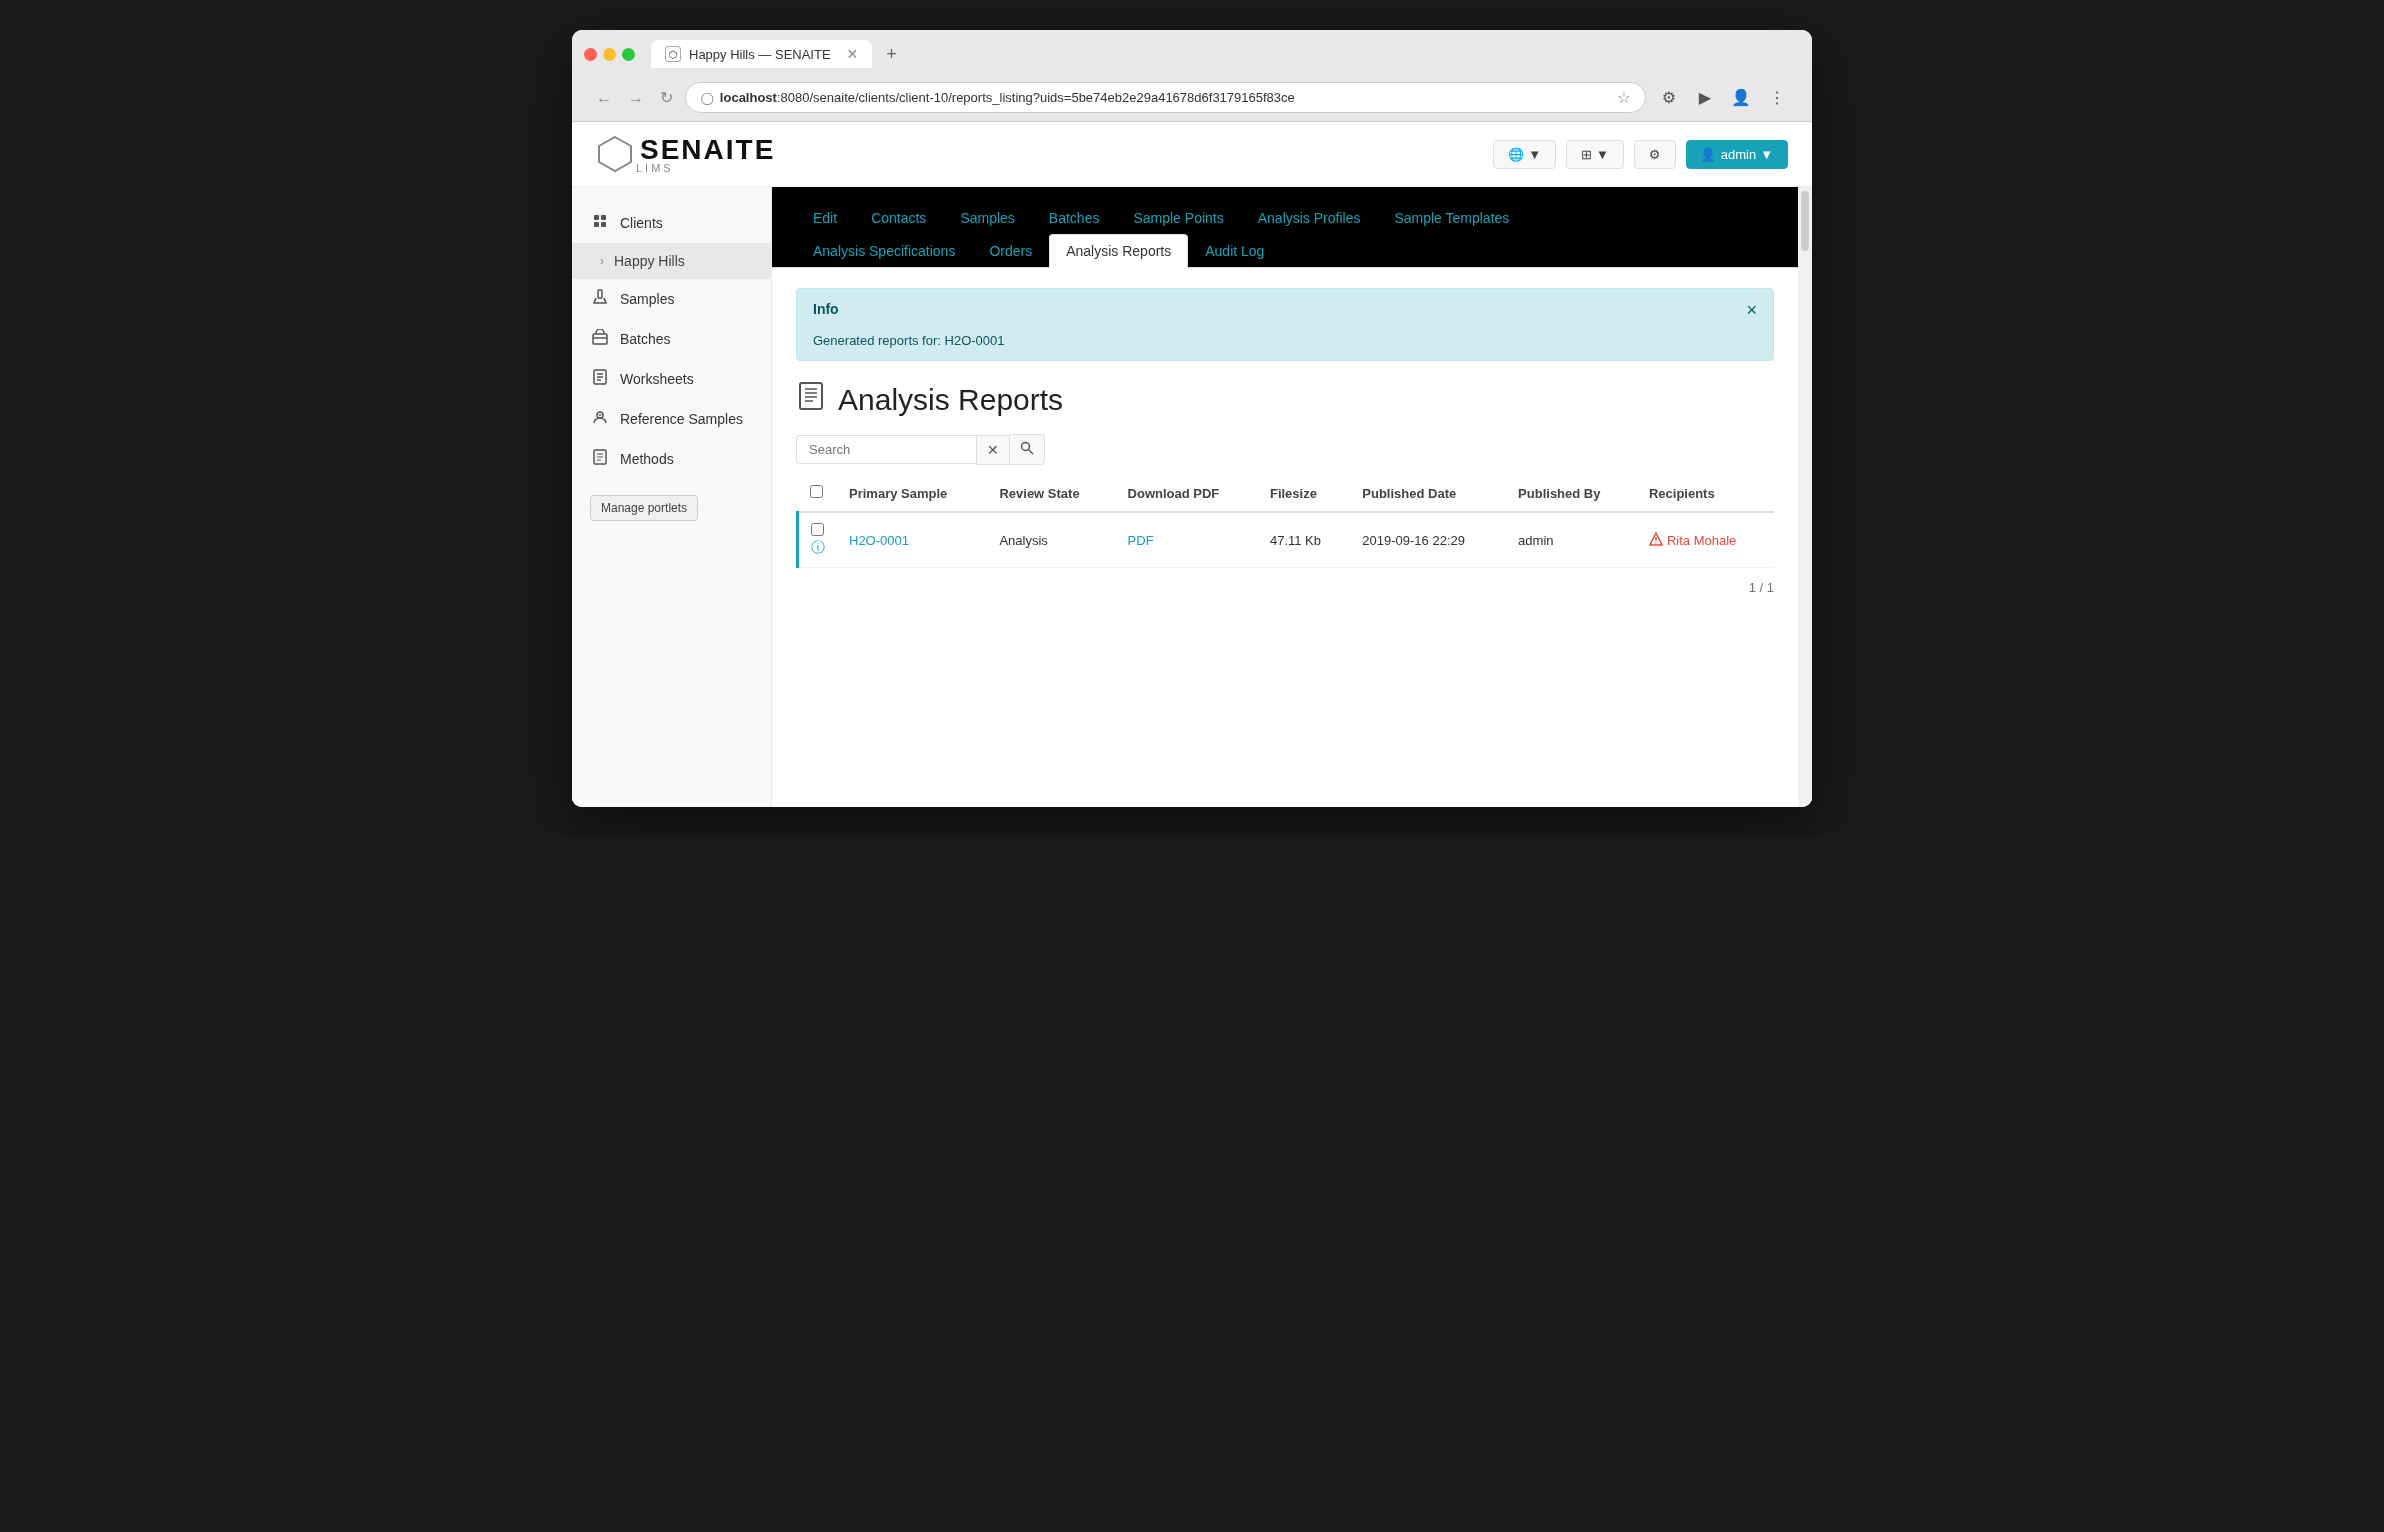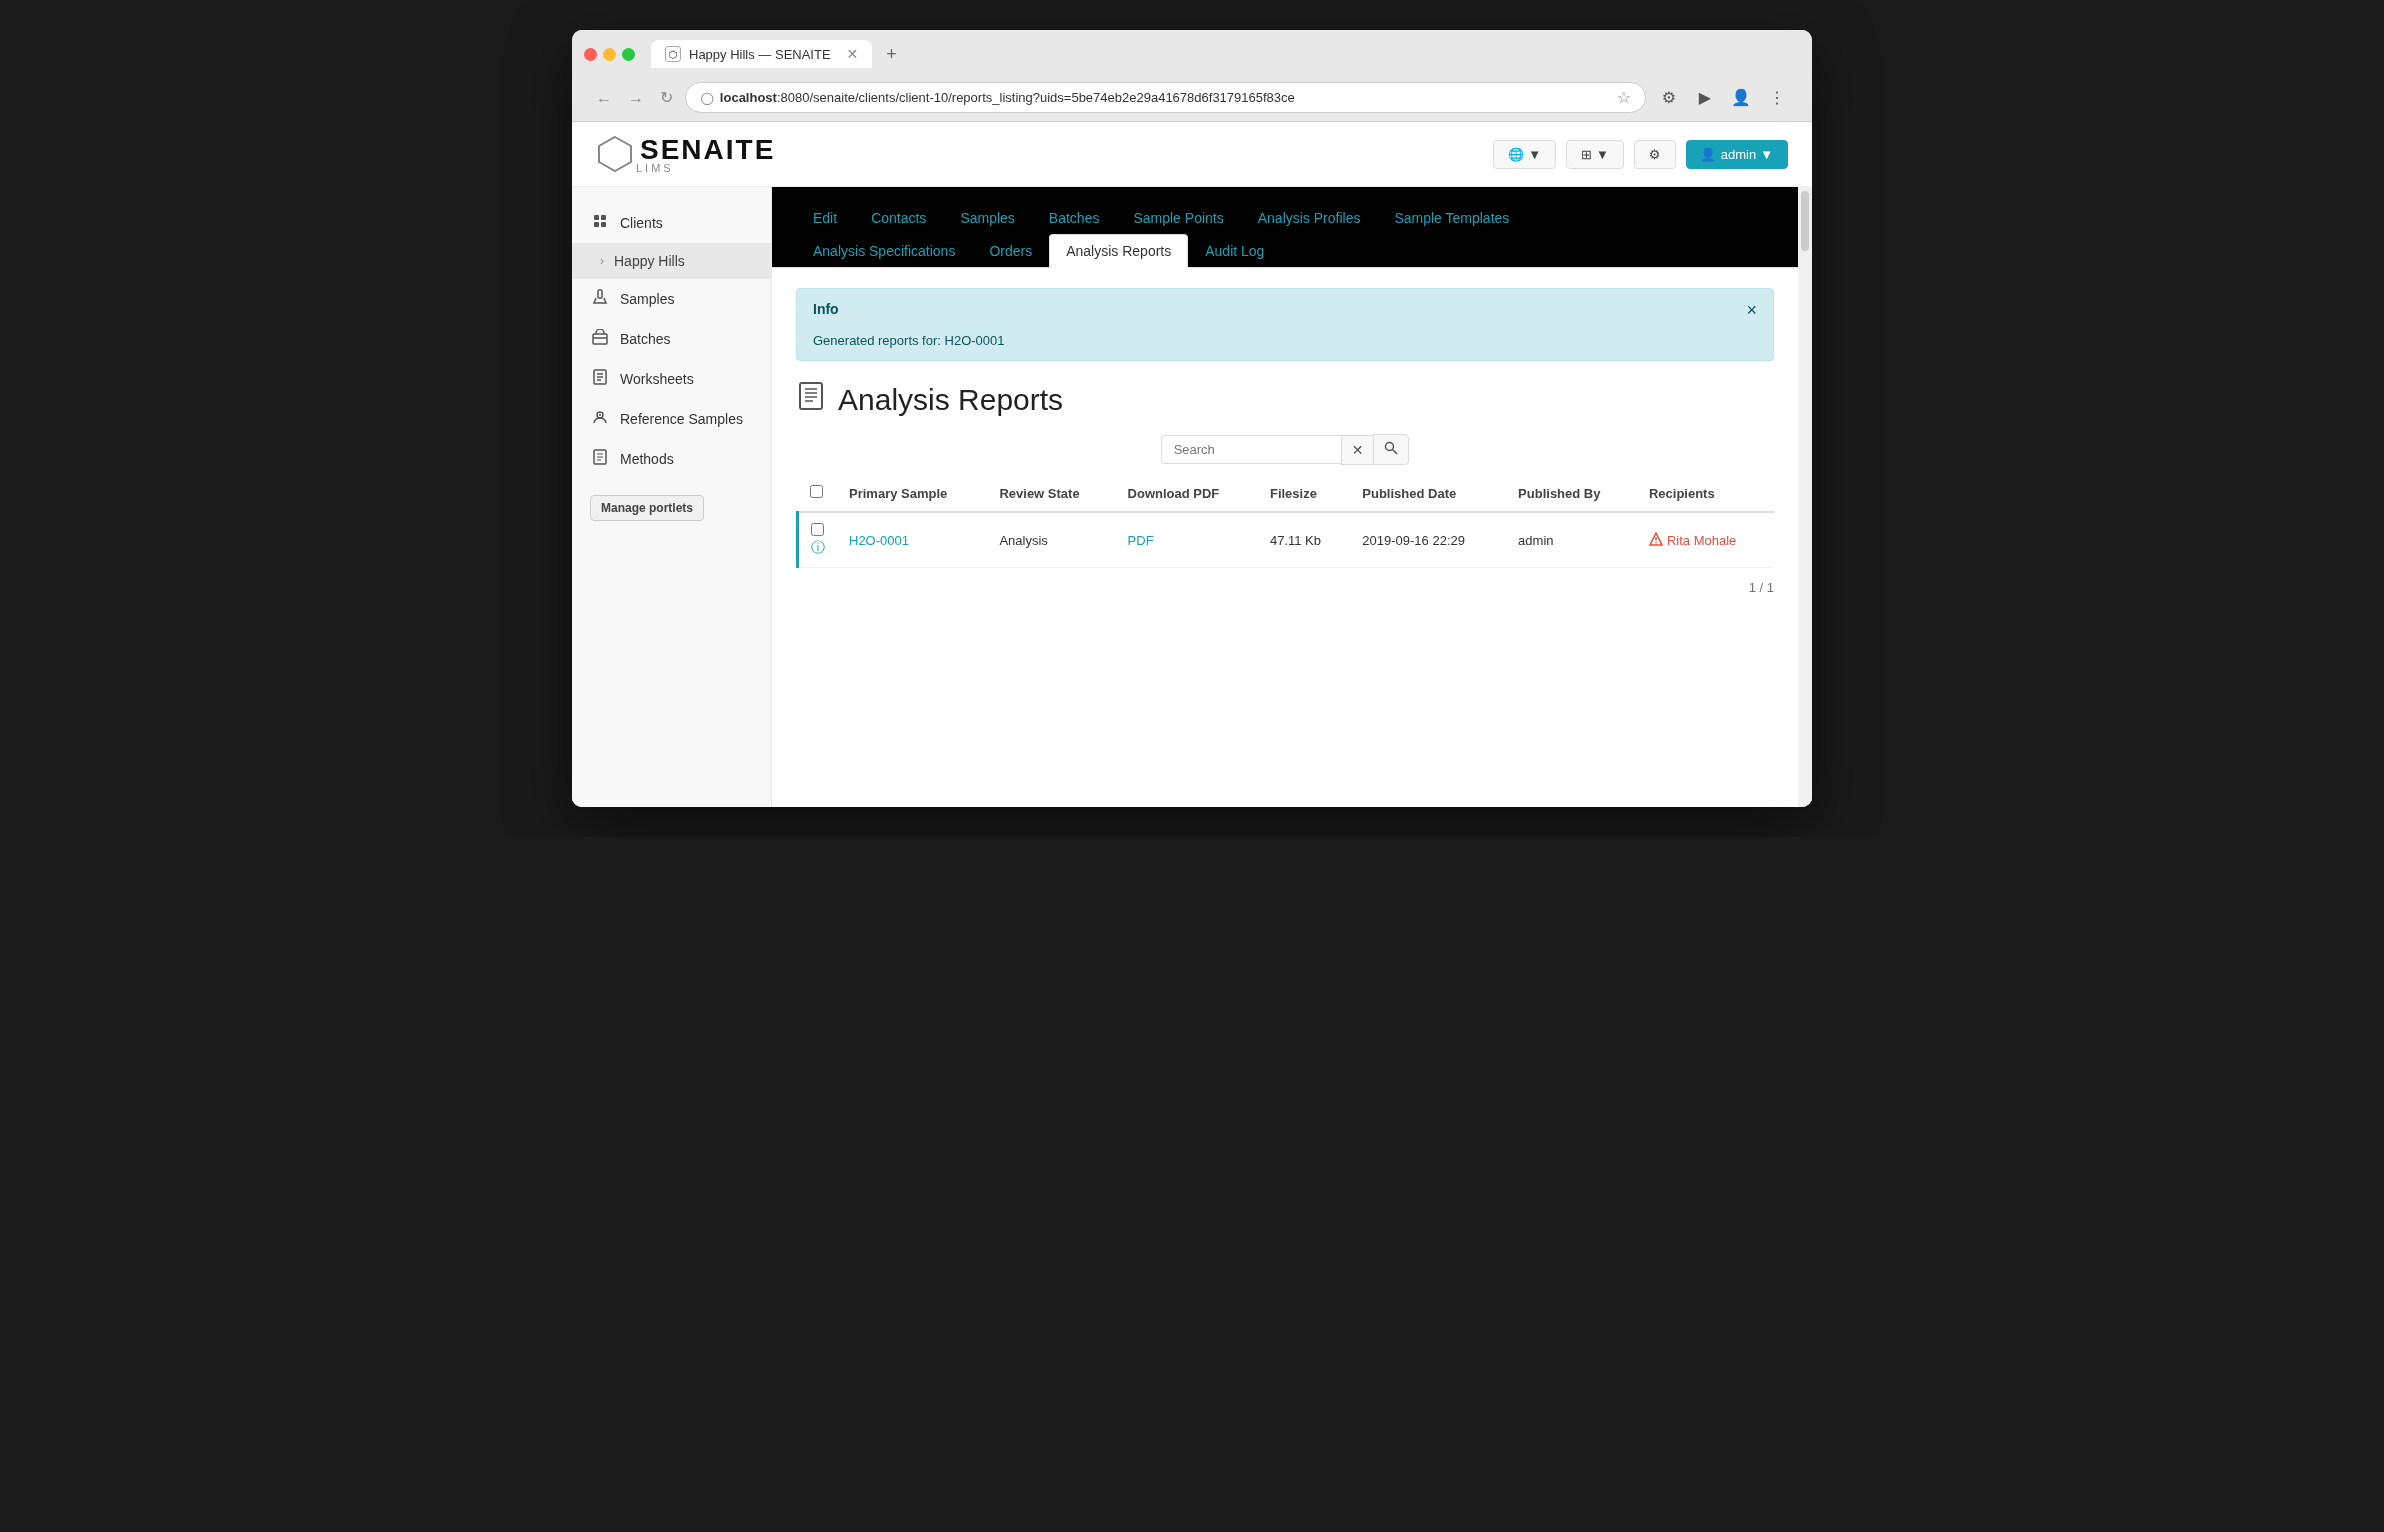--- a/index.html
+++ b/index.html
@@ -376,7 +376,7 @@
     
     .table-toolbar {
       display: flex;
-      justify-content: center;
+      justify-content: flex-start;
       margin-bottom: 10px;
     }
 

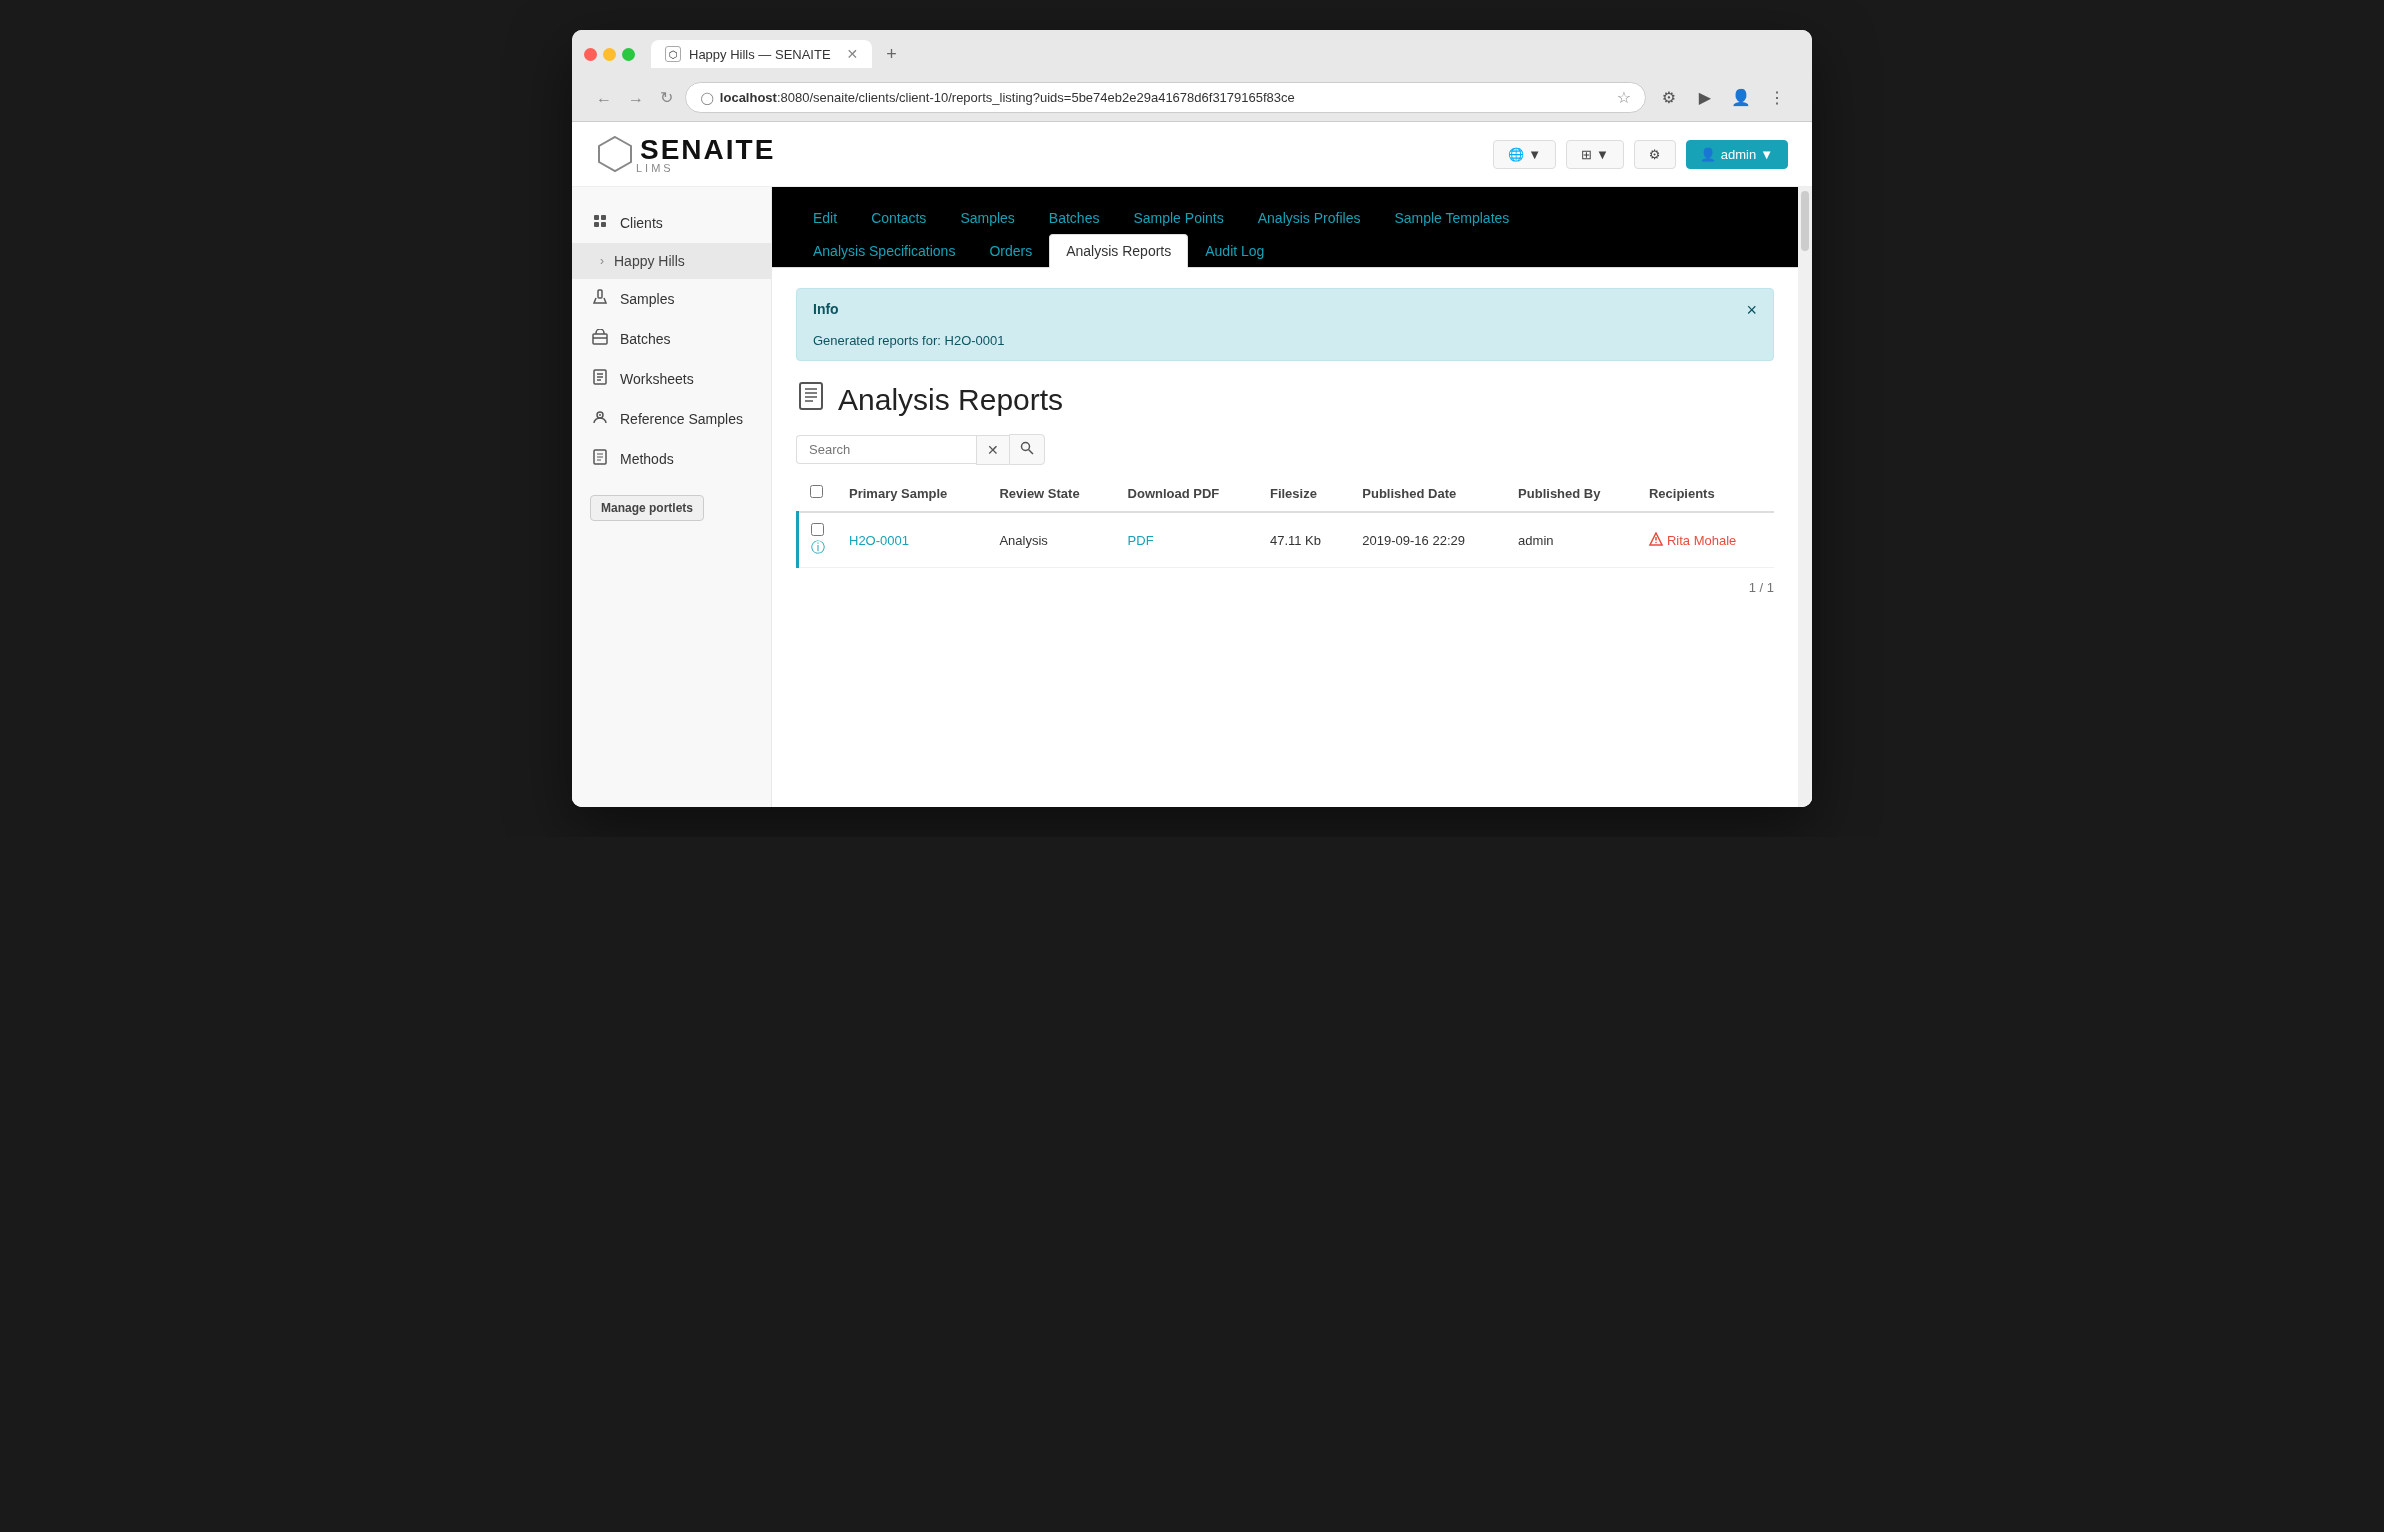--- a/index.html
+++ b/index.html
@@ -261,7 +261,6 @@
       font-size: 12px;
       cursor: pointer;
       color: #444;
-      font-weight: bold;
     }
 
     

